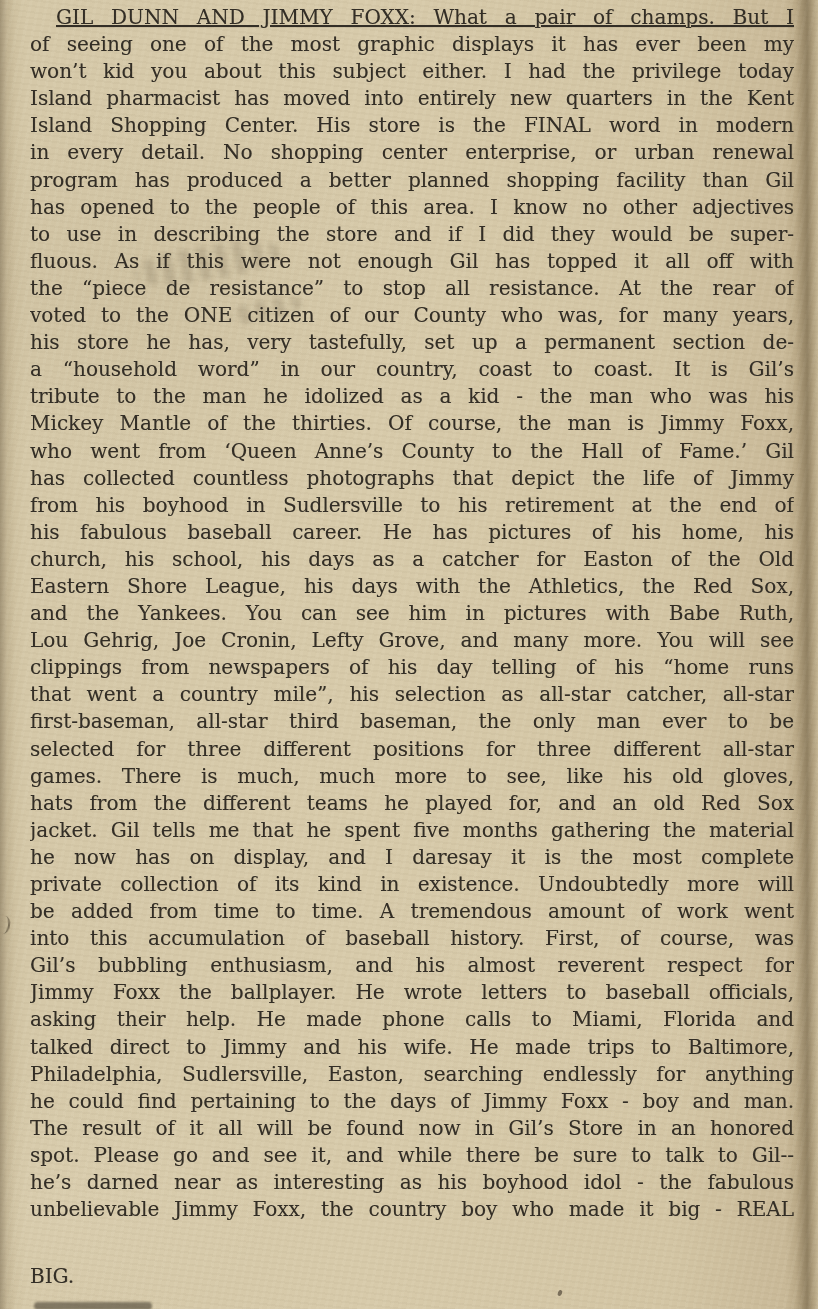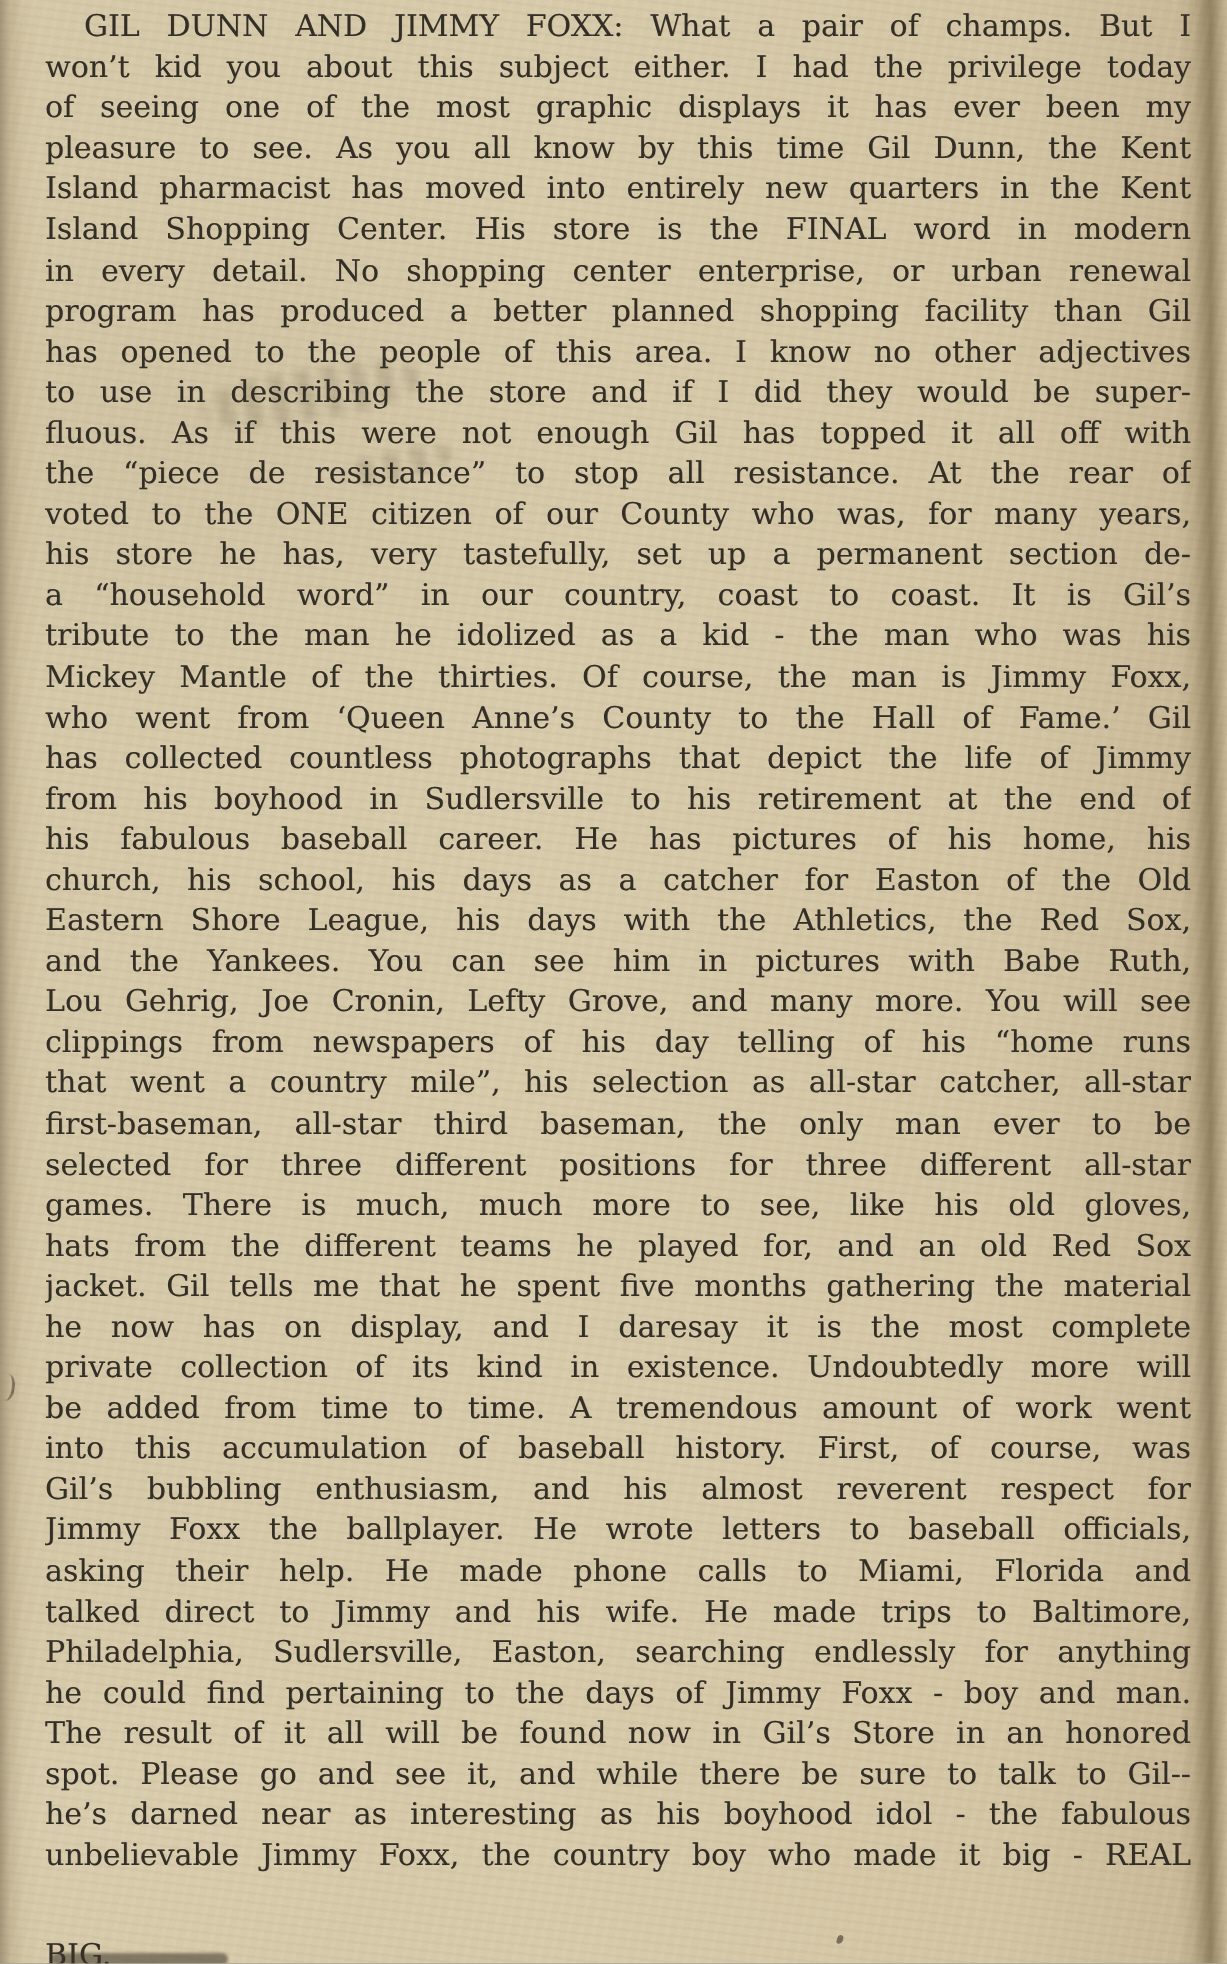--- a/index.html
+++ b/index.html
@@ -44,7 +44,7 @@
     height:27.1px;overflow:hidden;
     text-align:justify;text-align-last:justify;
   }
-  .line.first{text-indent:26px;}
+  .line.first{text-indent:26px;text-decoration:underline;}
   .line.short{text-align-last:left;margin-top:40px;}
   
   .ghost-a,.ghost-b{

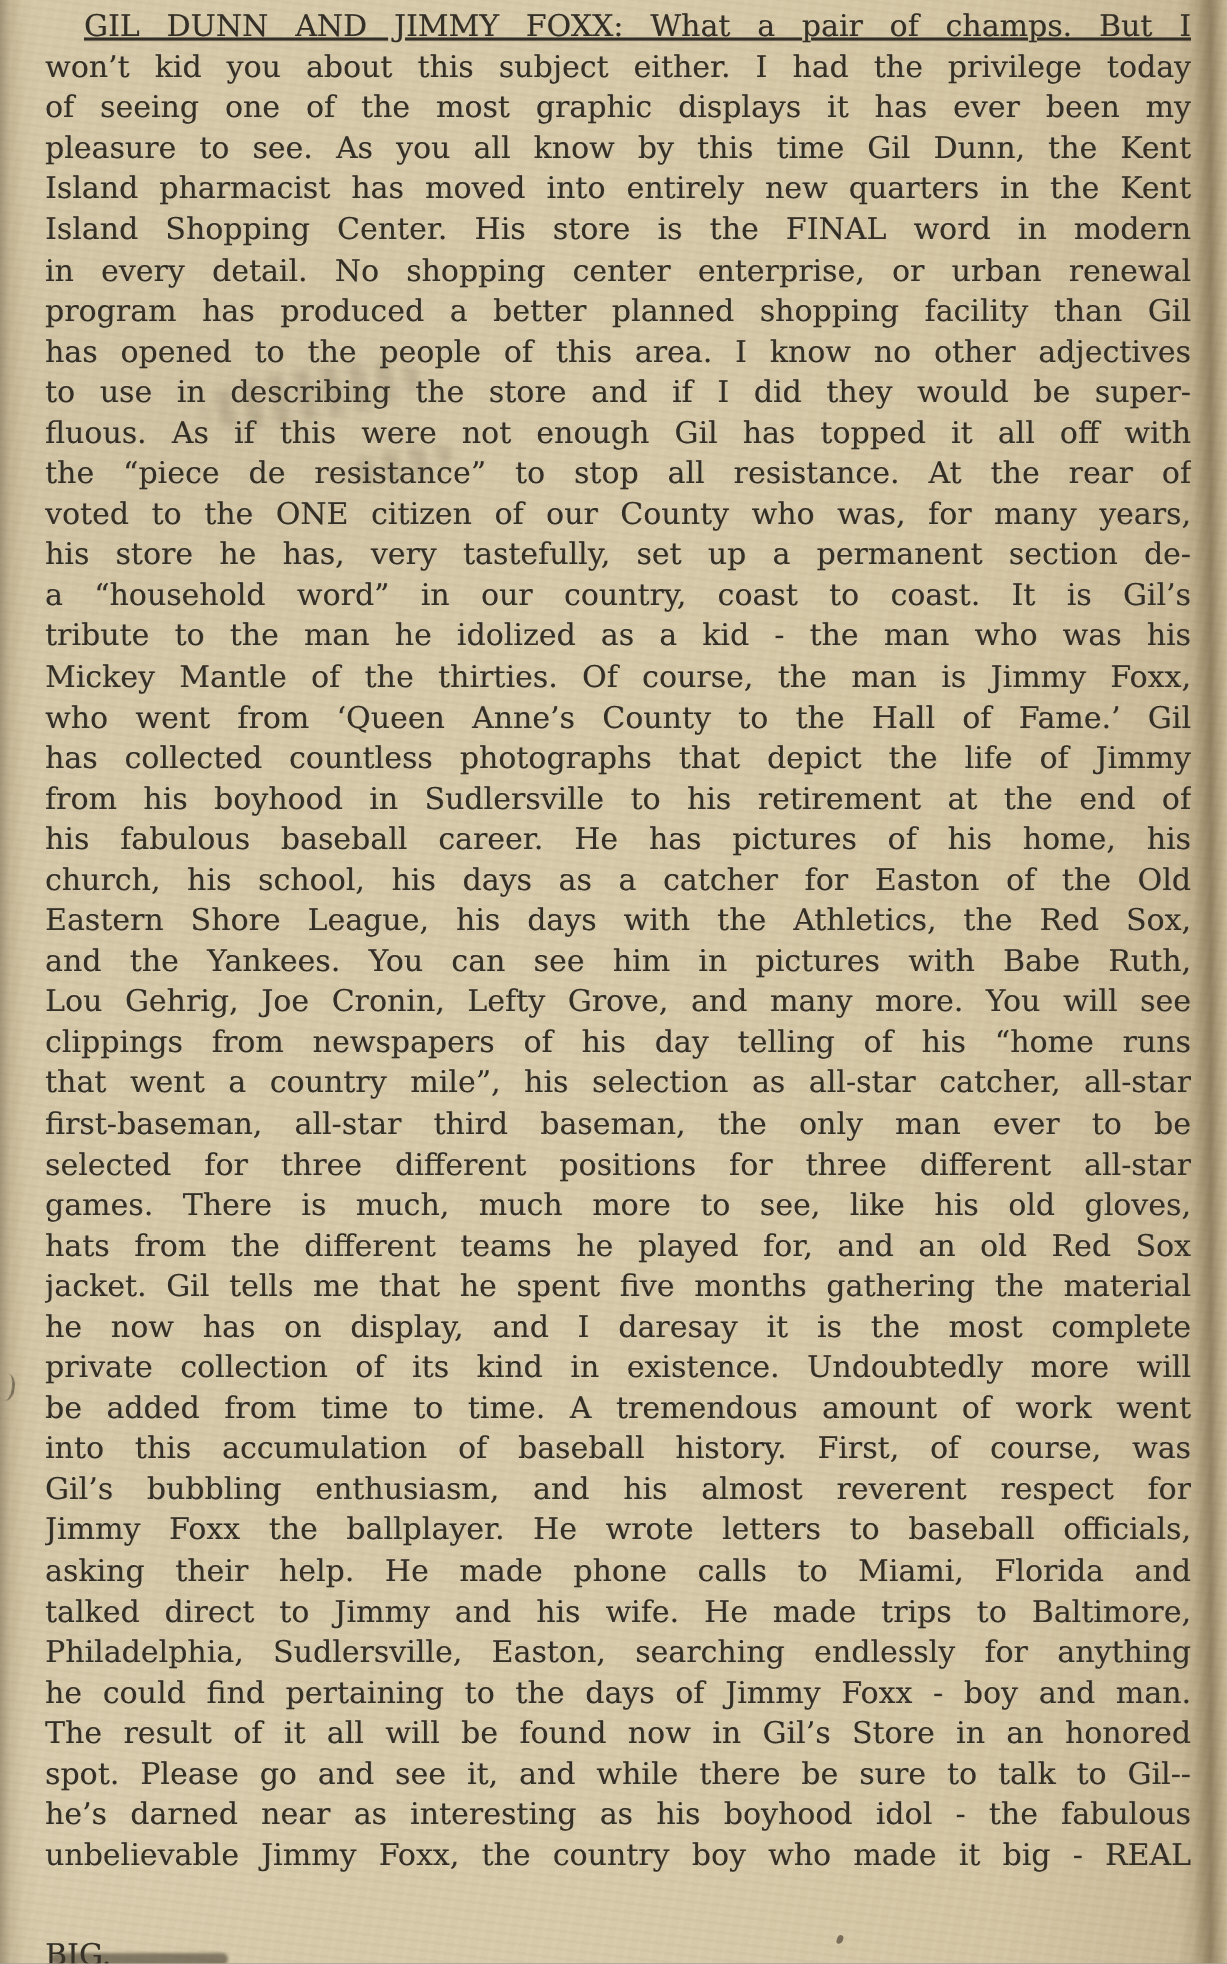--- a/index.html
+++ b/index.html
@@ -80,8 +80,8 @@
   <div class="ghost-b"></div>
   <div class="text-block">
       <div class="line first">GIL DUNN AND JIMMY FOXX: What a pair of champs. But I</div>
+      <div class="line">of seeing one of the most graphic displays it has ever been my</div>
       <div class="line">won’t kid you about this subject either. I had the privilege today</div>
-      <div class="line">of seeing one of the most graphic displays it has ever been my</div>
       <div class="line">pleasure to see. As you all know by this time Gil Dunn, the Kent</div>
       <div class="line">Island pharmacist has moved into entirely new quarters in the Kent</div>
       <div class="line">Island Shopping Center. His store is the FINAL word in modern</div>

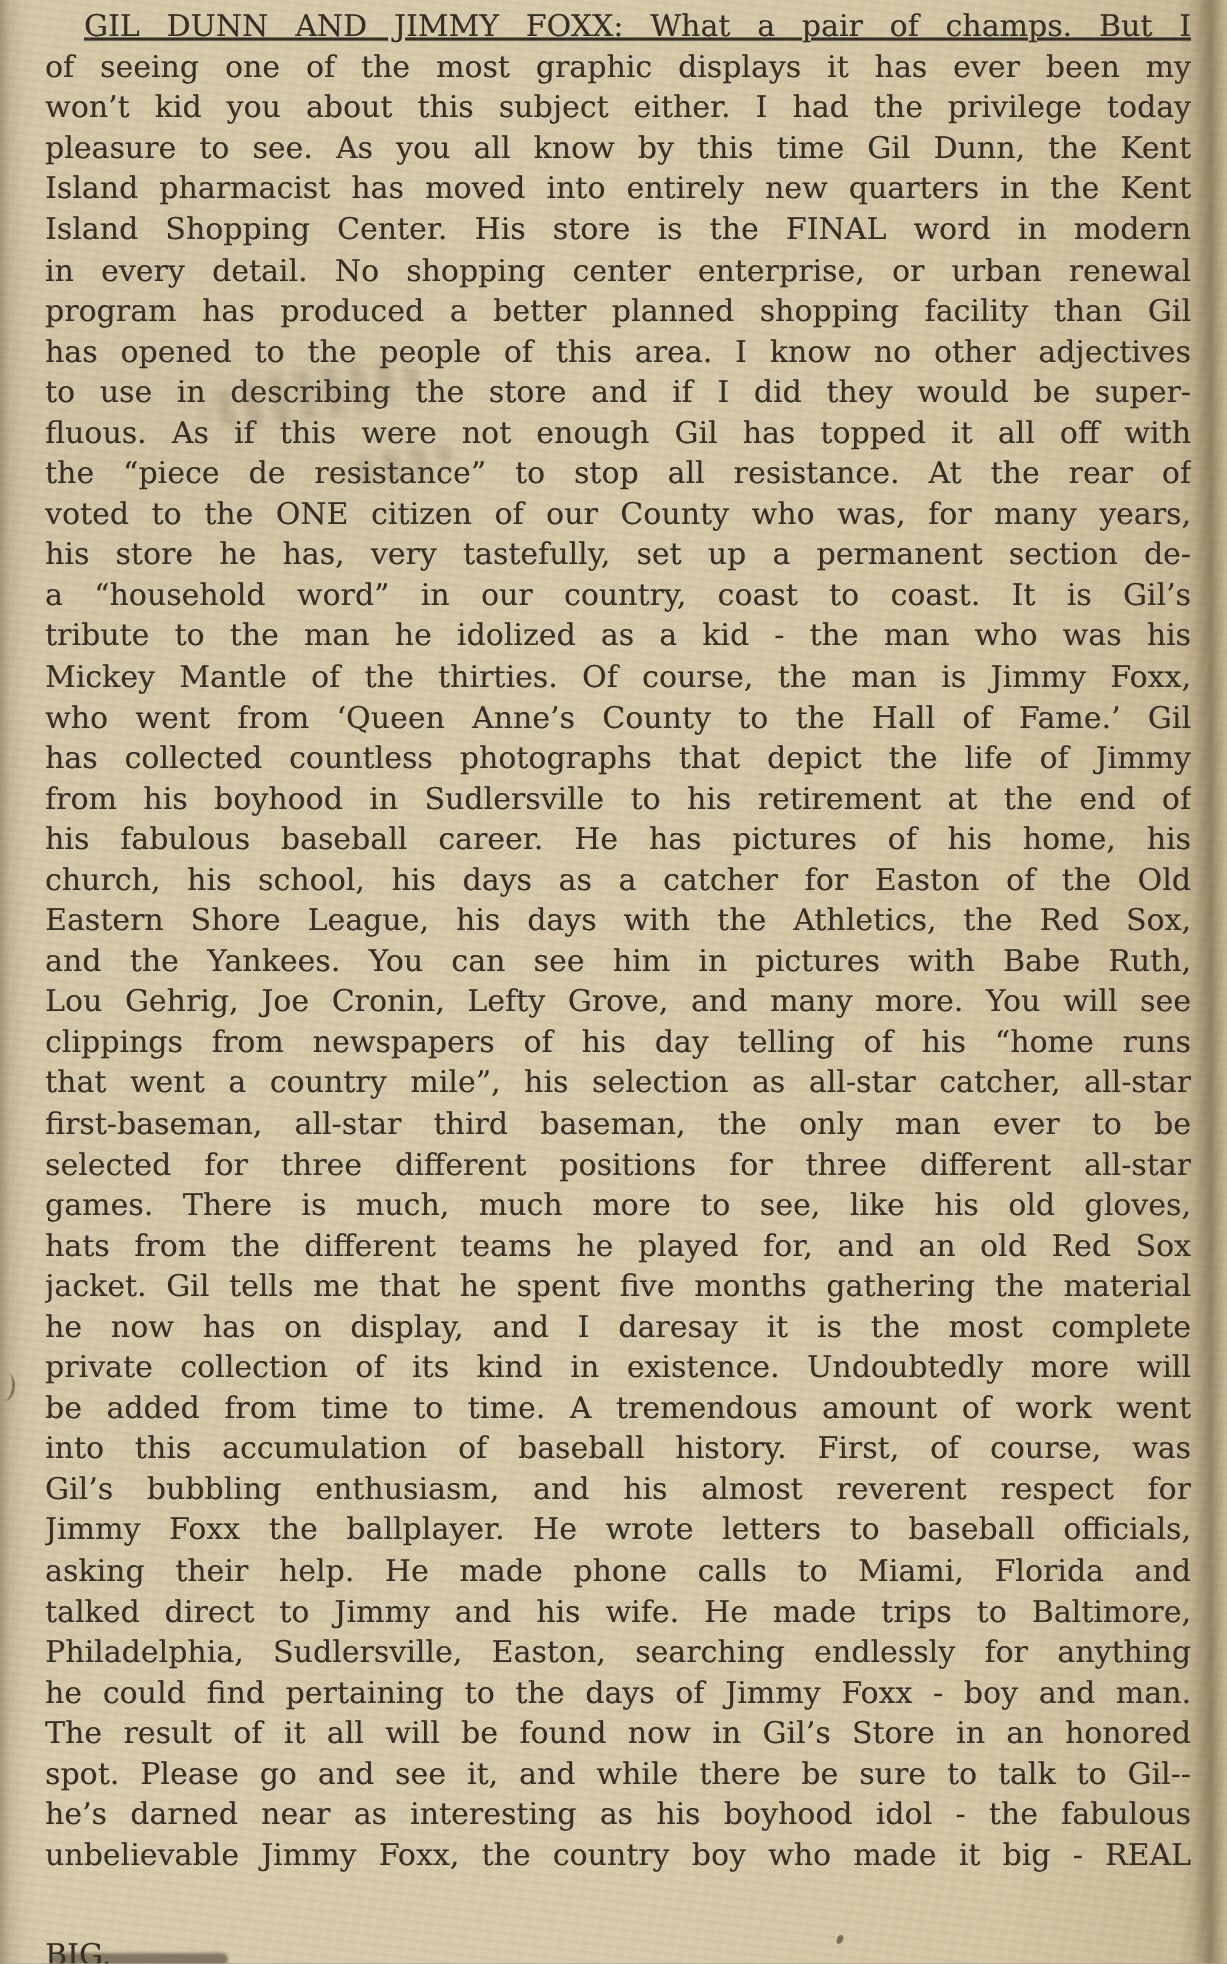--- a/index.html
+++ b/index.html
@@ -82,7 +82,6 @@
       <div class="line first">GIL DUNN AND JIMMY FOXX: What a pair of champs. But I</div>
       <div class="line">of seeing one of the most graphic displays it has ever been my</div>
       <div class="line">won’t kid you about this subject either. I had the privilege today</div>
-      <div class="line">pleasure to see. As you all know by this time Gil Dunn, the Kent</div>
       <div class="line">Island pharmacist has moved into entirely new quarters in the Kent</div>
       <div class="line">Island Shopping Center. His store is the FINAL word in modern</div>
       <div class="line">in every detail. No shopping center enterprise, or urban renewal</div>

